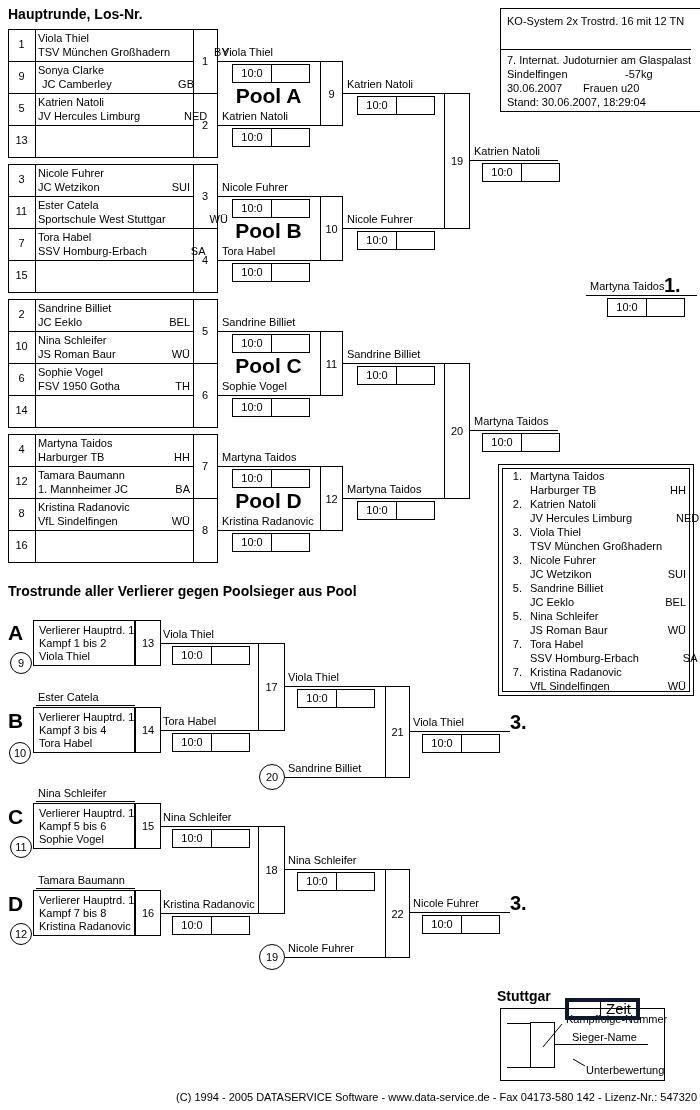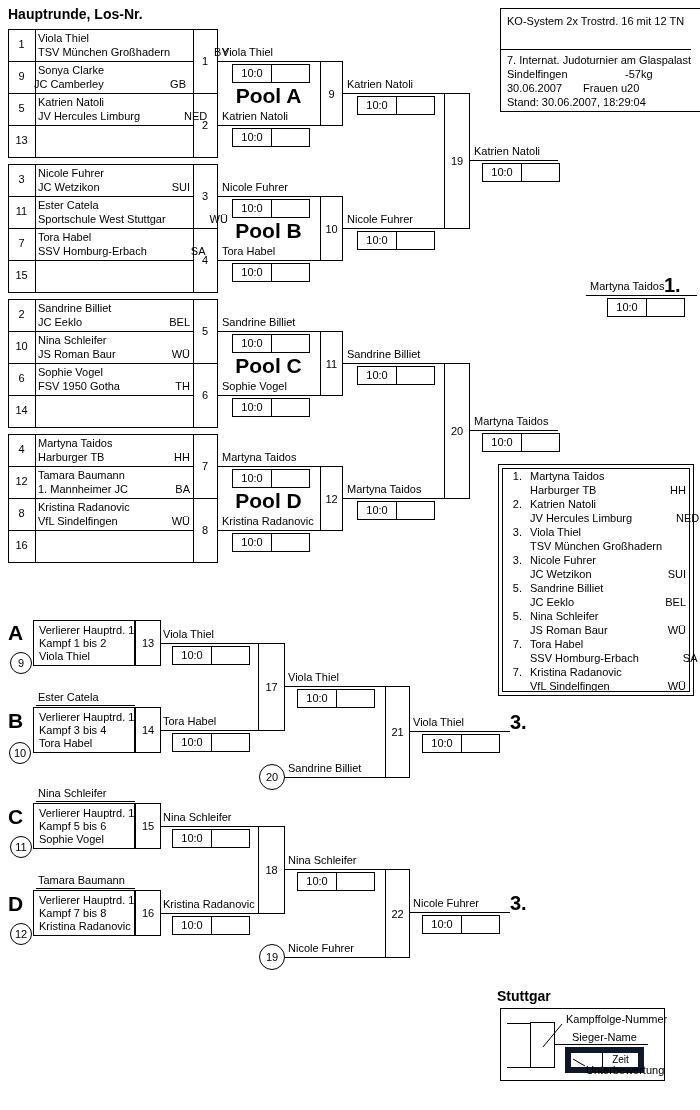--- a/index.html
+++ b/index.html
@@ -59,7 +59,7 @@
     </div>
   <div class="los" style="left:8px;top:70px;width:27px">9</div>
   <div class="nm" style="left:38px;top:64px">Sonya Clarke</div>
-  <div class="nm l2" style="left:34px;top:78px;width:152px">
+  <div class="nm l2" style="left:42px;top:78px;width:152px">
       <span>JC Camberley</span>
       <span>GB</span>
     </div>

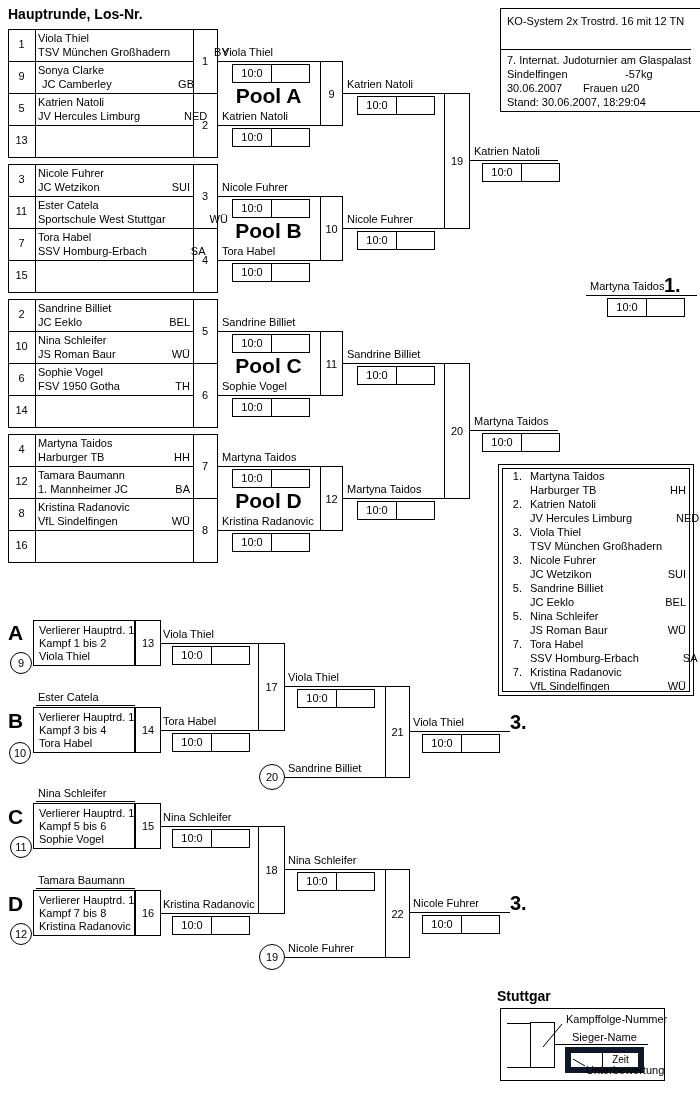--- a/index.html
+++ b/index.html
@@ -33,6 +33,7 @@
 <div id="page">
 
   <div class="ttl" style="left:8px;top:6px">Hauptrunde, Los-Nr.</div>
+  <div class="ttl" style="left:8px;top:583px">Trostrunde aller Verlierer gegen Poolsieger aus Pool</div>
 
   <div class="bx" style="left:500px;top:8px;width:223px;height:104px">
     <div class="nm" style="left:6px;top:6px">KO-System 2x Trostrd. 16 mit 12 TN</div>

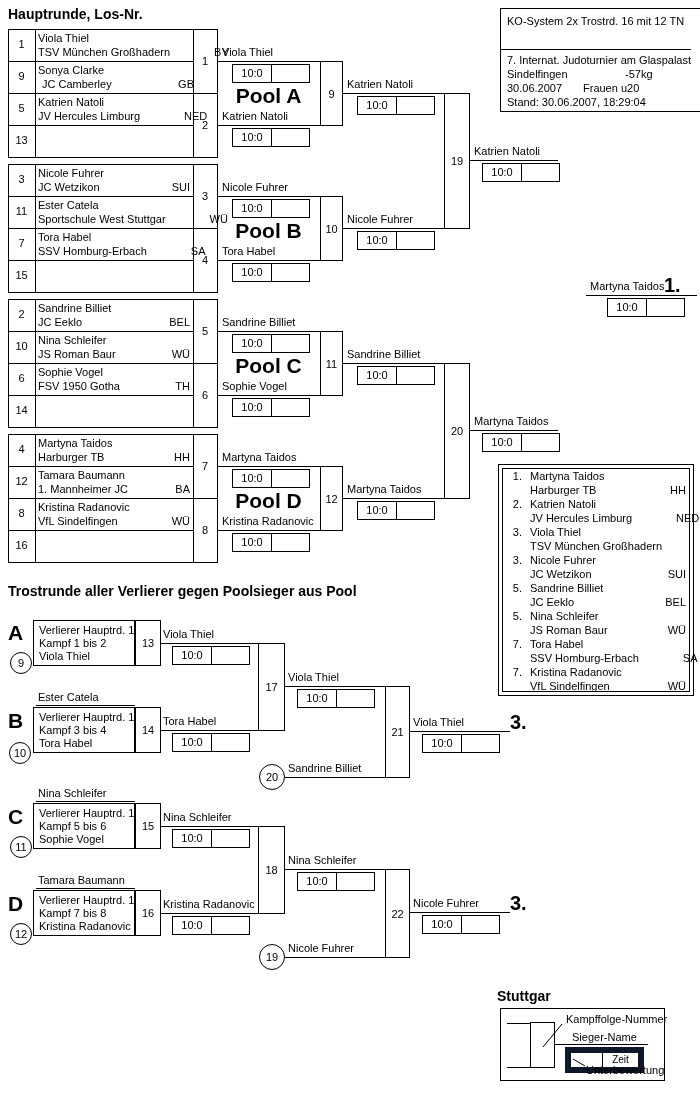--- a/index.html
+++ b/index.html
@@ -429,7 +429,7 @@
   <div class="hl" style="left:555px;top:1044px;width:93px"></div>
   <div class="nm" style="left:566px;top:1013px">Kampffolge-Nummer</div>
   <div class="nm" style="left:572px;top:1031px">Sieger-Name</div>
-  <div style="position:absolute;left:565px;top:1047px;width:67px;height:14px;border:6px solid #0f172a;display:flex;font-size:10px">
+  <div style="position:absolute;left:565px;top:998px;width:67px;height:14px;border:4px solid #0f172a;display:flex;font-size:15px">
     <div style="width:31px;border-right:1px solid #000"></div>
     <div style="flex:1;text-align:center;line-height:14px">Zeit</div>
   </div>

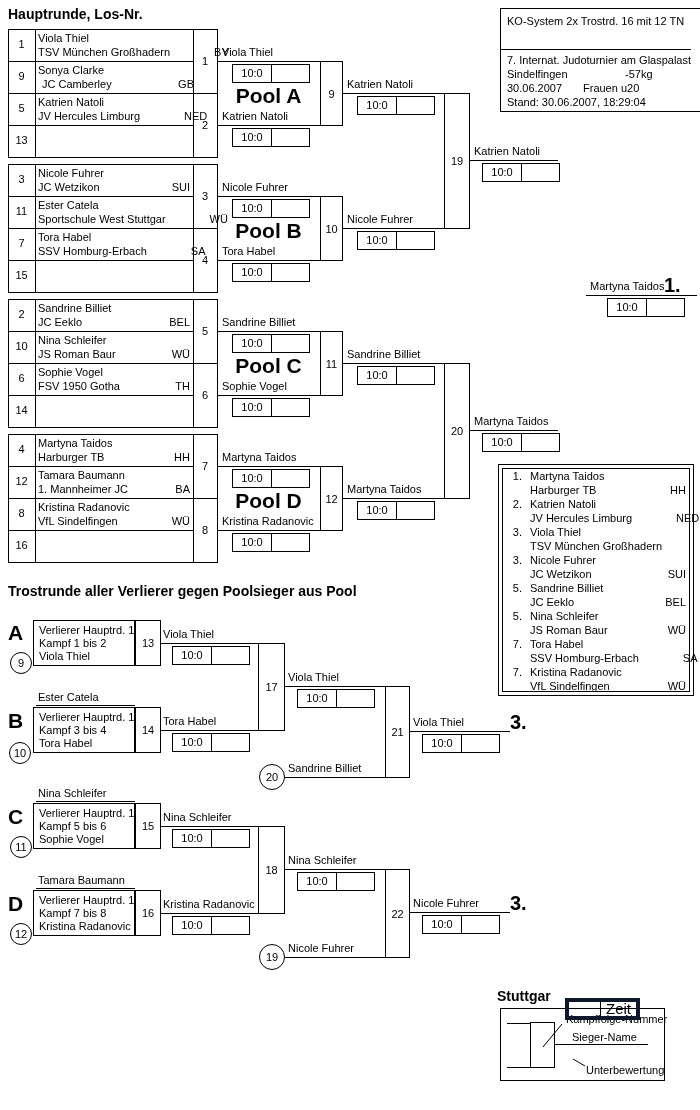--- a/index.html
+++ b/index.html
@@ -439,6 +439,7 @@
     <line x1="73" y1="51" x2="85" y2="58" stroke="#000" stroke-width="1"></line>
   </svg>
 
+  <div class="nm" style="right:3px;top:1091px">(C) 1994 - 2005 DATASERVICE Software - www.data-service.de - Fax 04173-580 142 - Lizenz-Nr.: 547320</div>
 
 </div>
 

